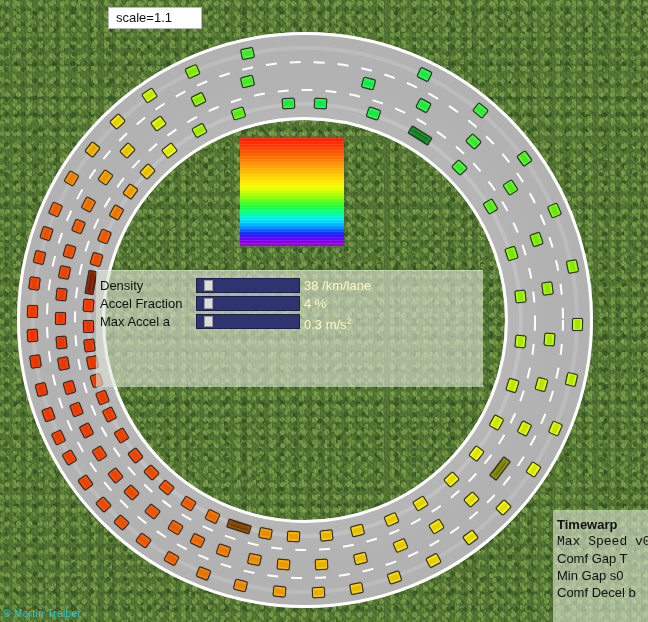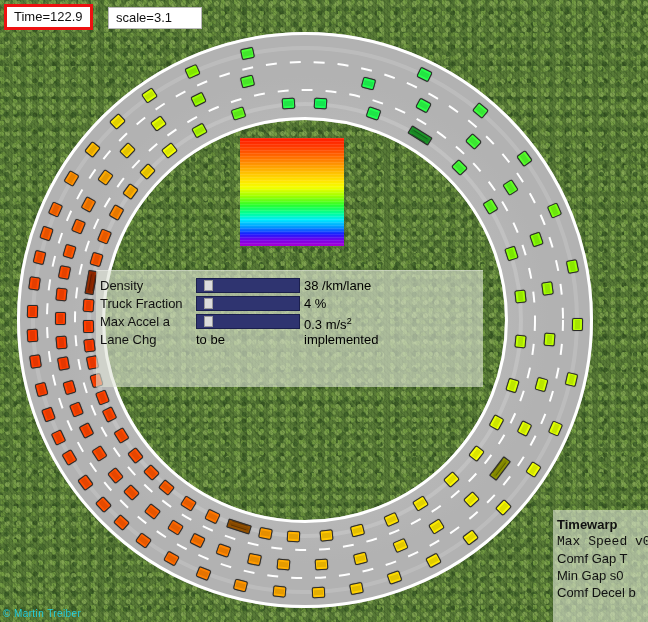--- a/index.html
+++ b/index.html
@@ -533,7 +533,6 @@
       </div>
     </div>
 
-  <div class="timebox">Time=122.9</div>
   <div class="scalebox">scale=3.1</div>
 
   <div class="legend">

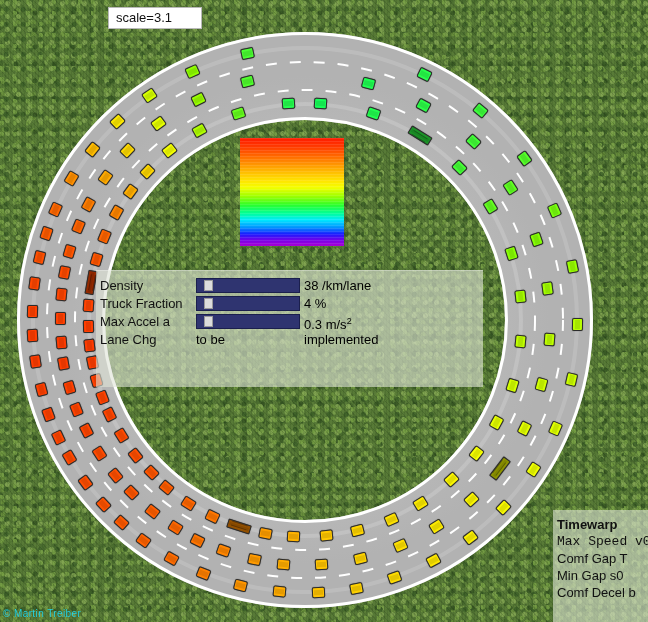--- a/index.html
+++ b/index.html
@@ -533,7 +533,7 @@
       </div>
     </div>
 
-  <div class="scalebox">scale=3.1</div>
+  <div class="scalebox">scale=1.1</div>
 
   <div class="legend">
     <div class="bar"></div>

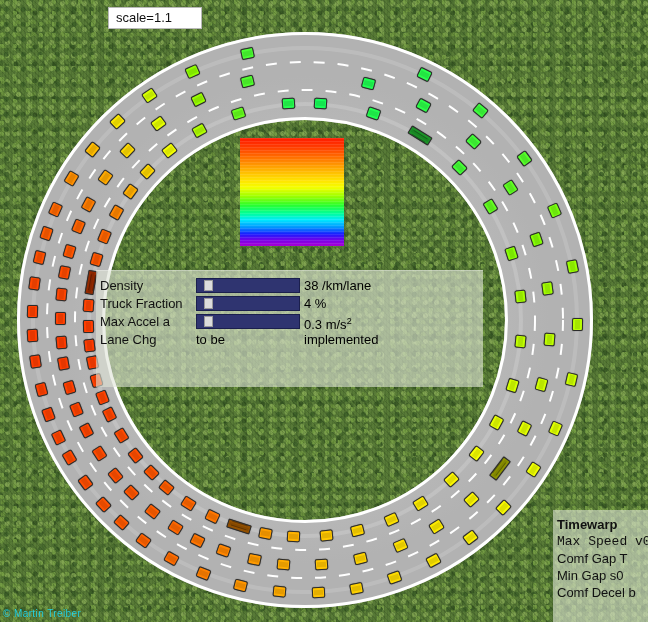--- a/index.html
+++ b/index.html
@@ -113,7 +113,7 @@
     position:absolute;left:1px;top:1px;width:9px;height:11px;
     background:#dcdcdc;border:1px solid #9a9a9a;box-sizing:border-box;
   }
-  .pval{position:absolute;font-size:13px;color:#000000;white-space:nowrap;}
+  .pval{position:absolute;font-size:13px;color:#fef9c3;white-space:nowrap;}
   .pval sup{font-size:9px;vertical-align:super;}
 
   

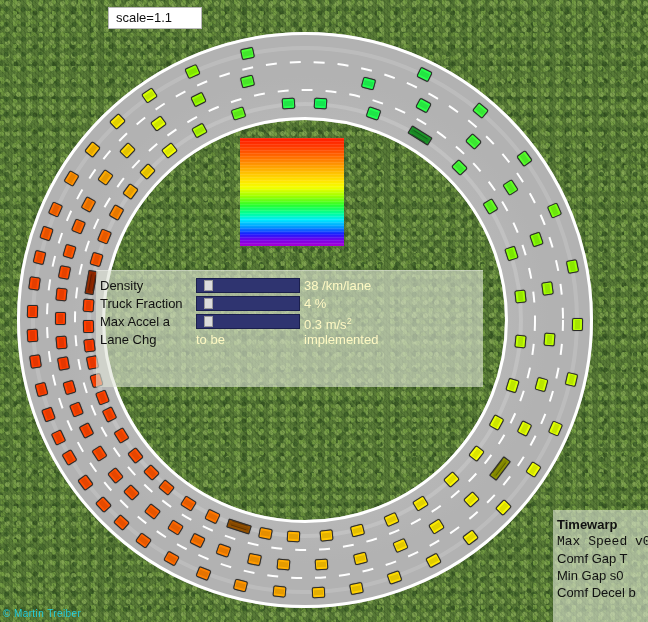--- a/index.html
+++ b/index.html
@@ -548,7 +548,7 @@
         <span class="pval" style="left: 204px;">38 /km/lane</span>
       </div>
       <div class="prow" style="top: 24px; width: 380px;">
-        <span class="plabel">Truck Fraction</span>
+        <span class="plabel">Accel Fraction</span>
         <div class="slider" style="left: 96px;">
           <div class="knob" style="left: 7px;"></div>
         </div>

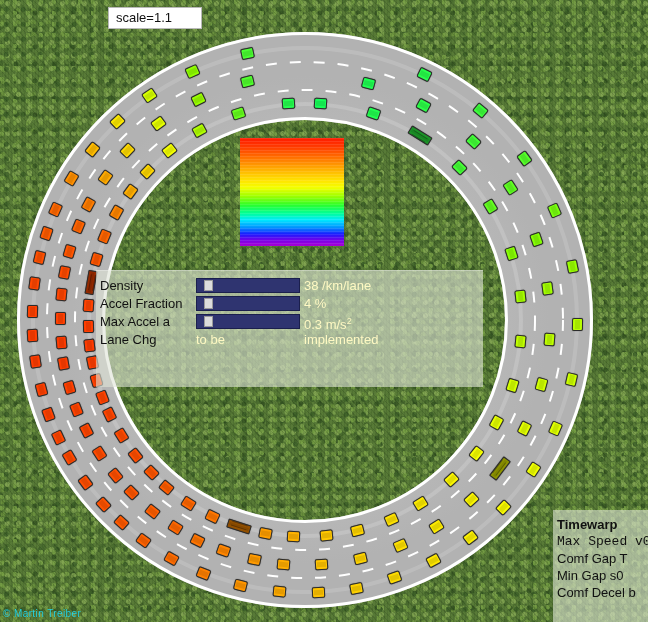--- a/index.html
+++ b/index.html
@@ -561,11 +561,6 @@
         </div>
         <span class="pval" style="left: 204px;">0.3 m/s<sup>2</sup></span>
       </div>
-      <div class="prow" style="top: 60px; width: 380px;">
-        <span class="plabel">Lane Chg</span>
-        <span class="pval" style="left: 96px;">to be</span>
-        <span class="pval" style="left: 204px;">implemented</span>
-      </div>
     </div>
 
   <div class="panel2" id="param-panel">

